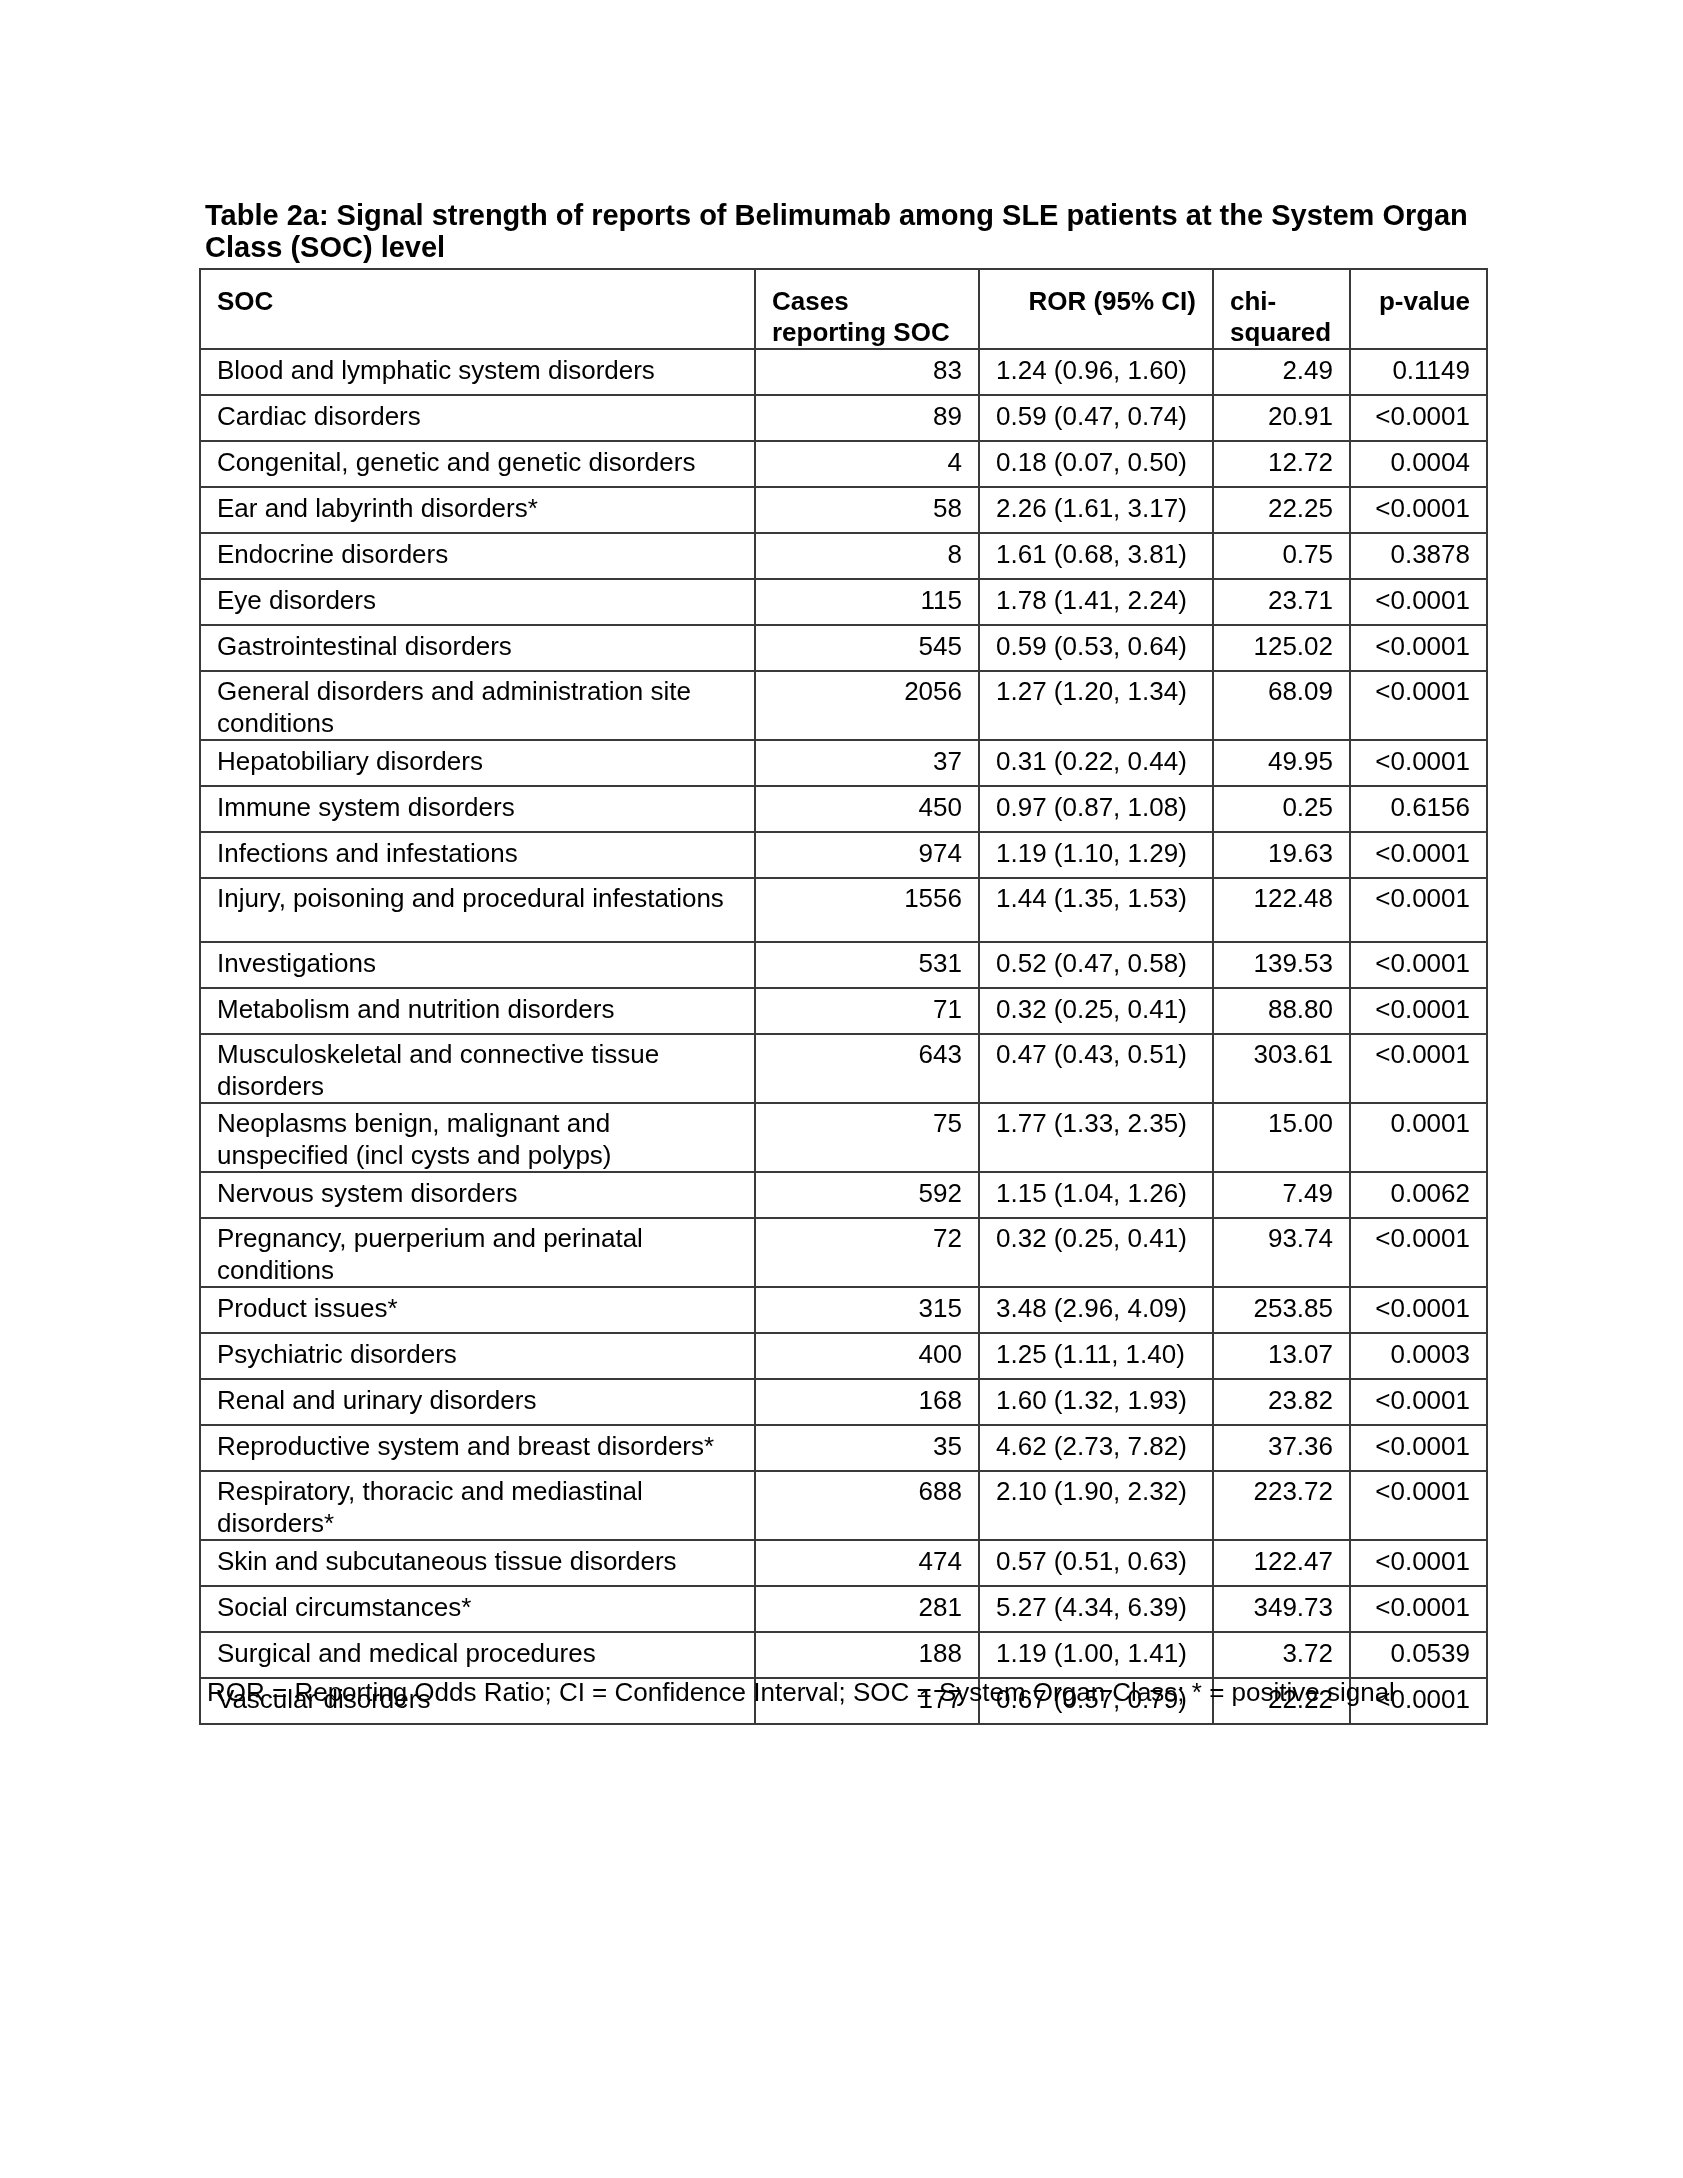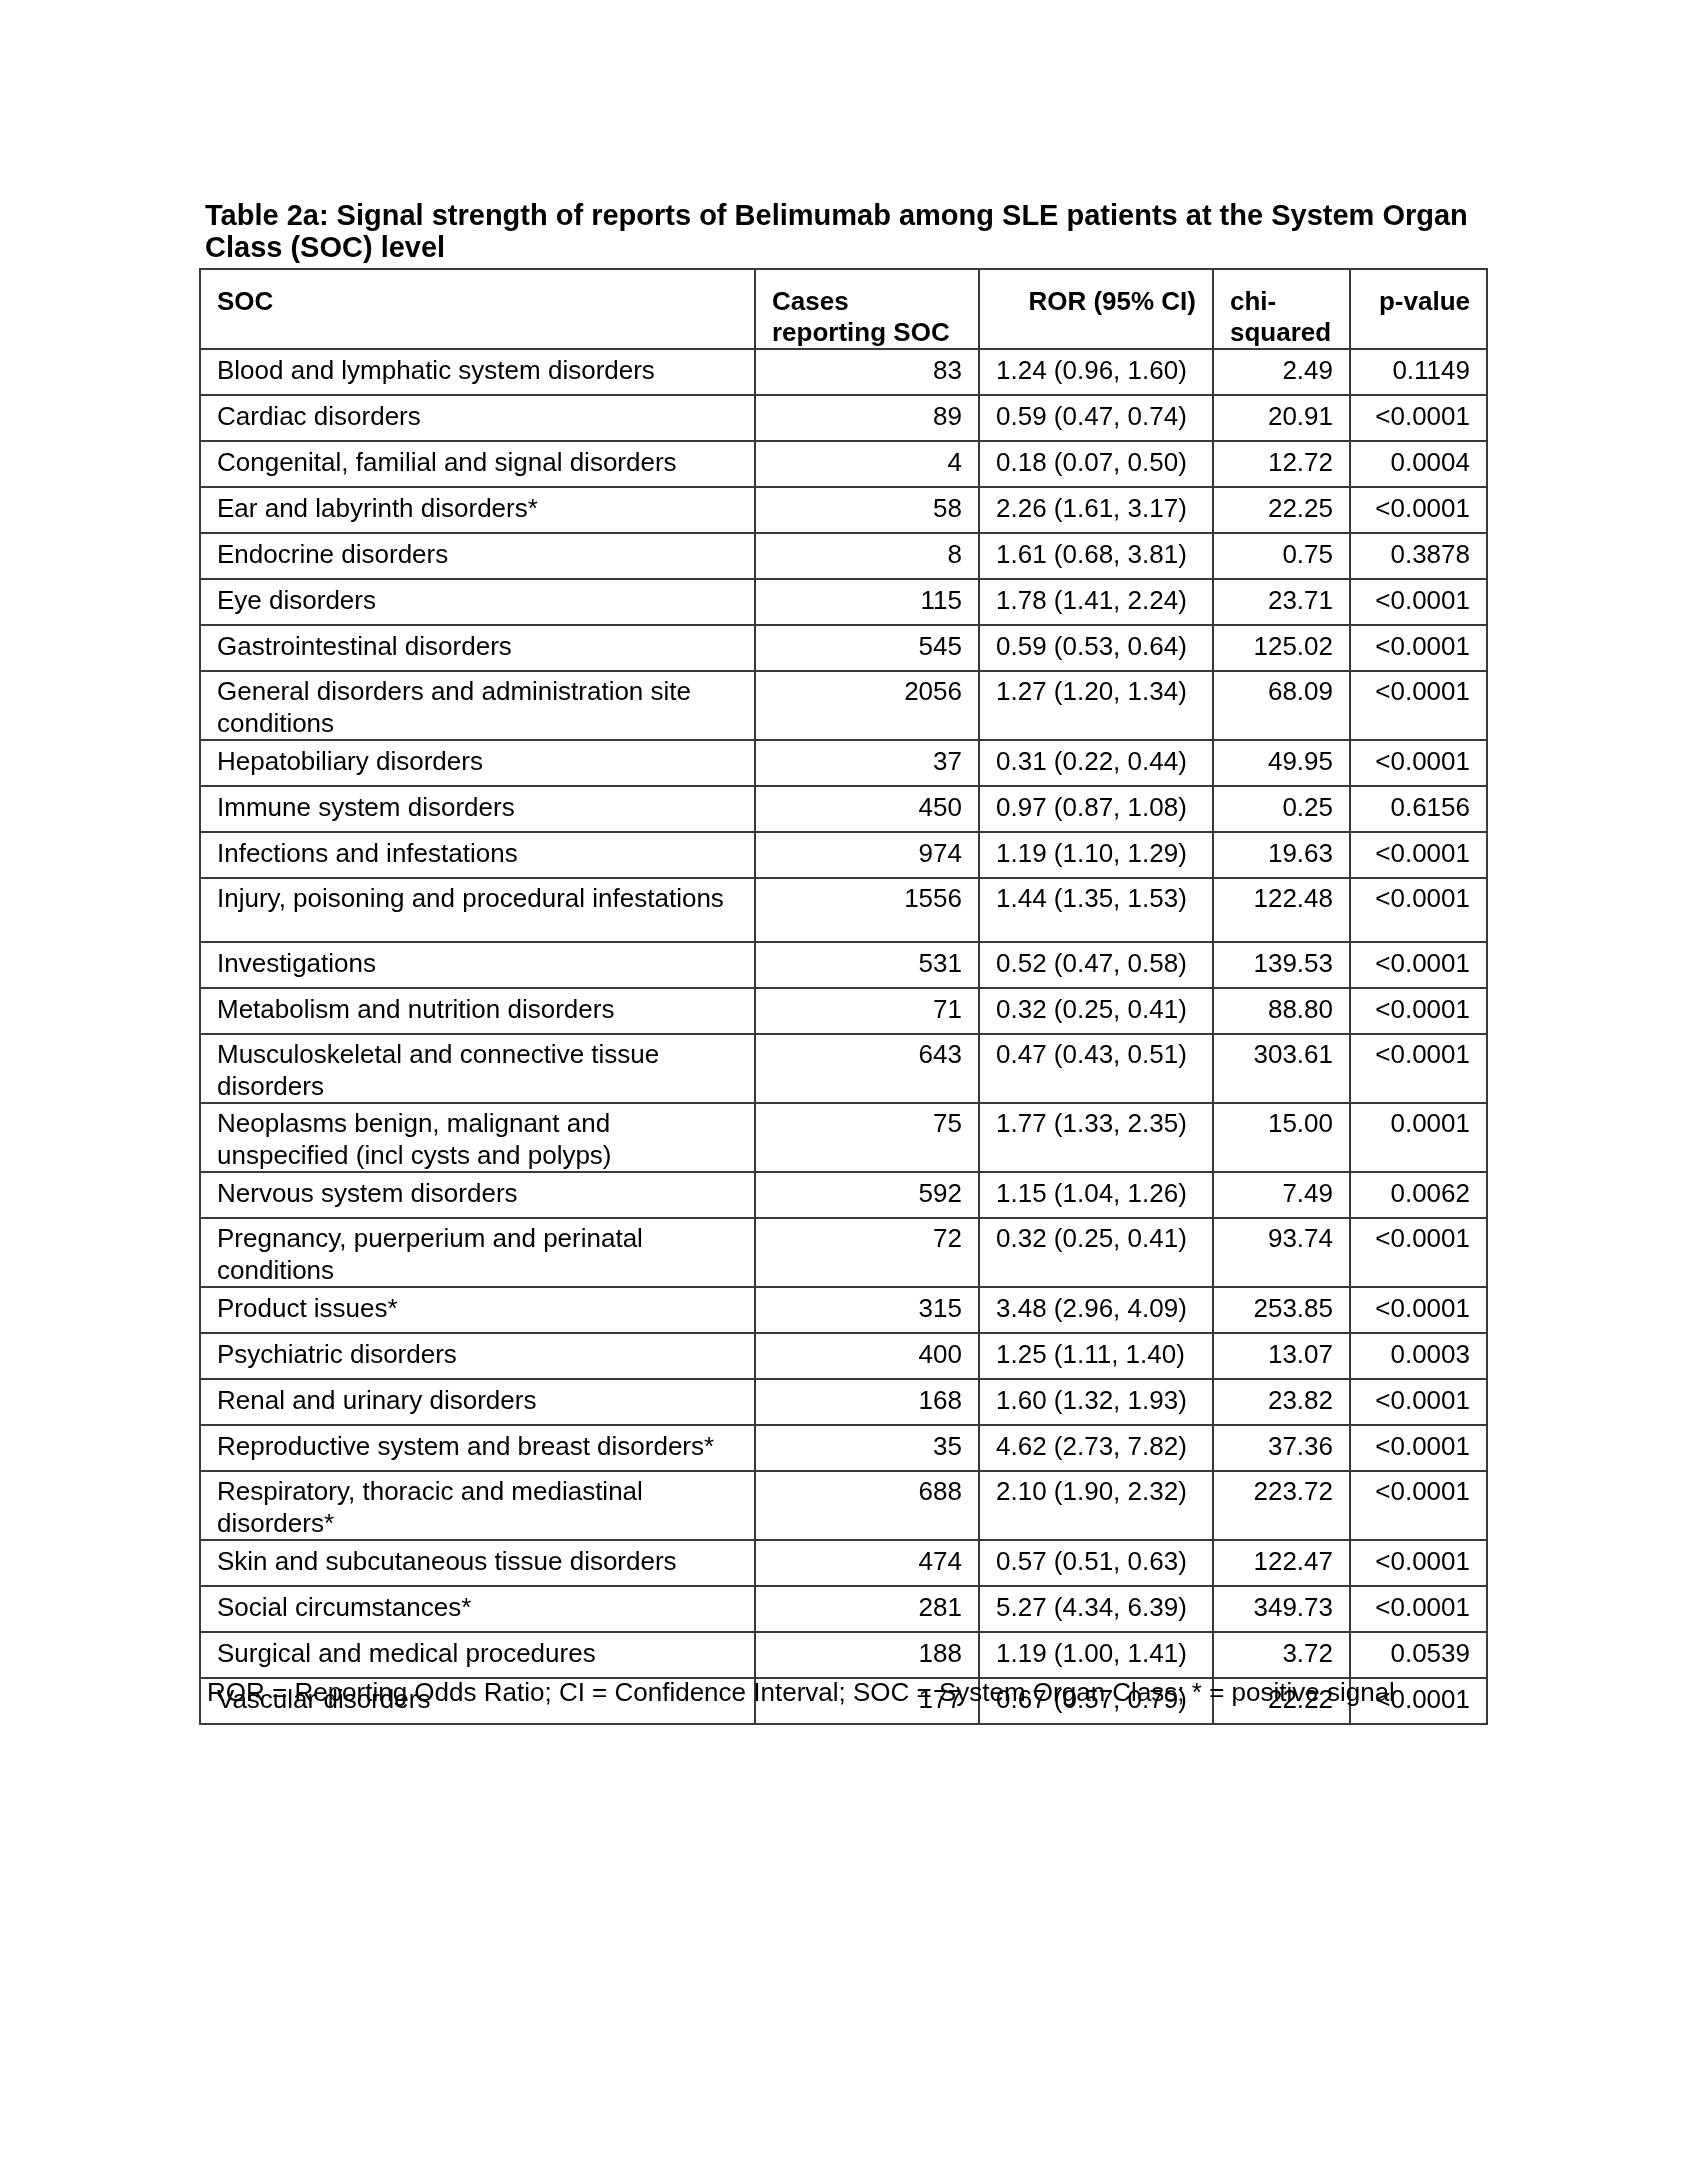--- a/index.html
+++ b/index.html
@@ -63,7 +63,7 @@
         <td class="num">&lt;0.0001</td>
       </tr>
       <tr>
-        <td>Congenital, familial and signal disorders</td>
+        <td>Congenital, genetic and genetic disorders</td>
         <td class="num">4</td>
         <td class="ror">0.18 (0.07, 0.50)</td>
         <td class="num">12.72</td>

